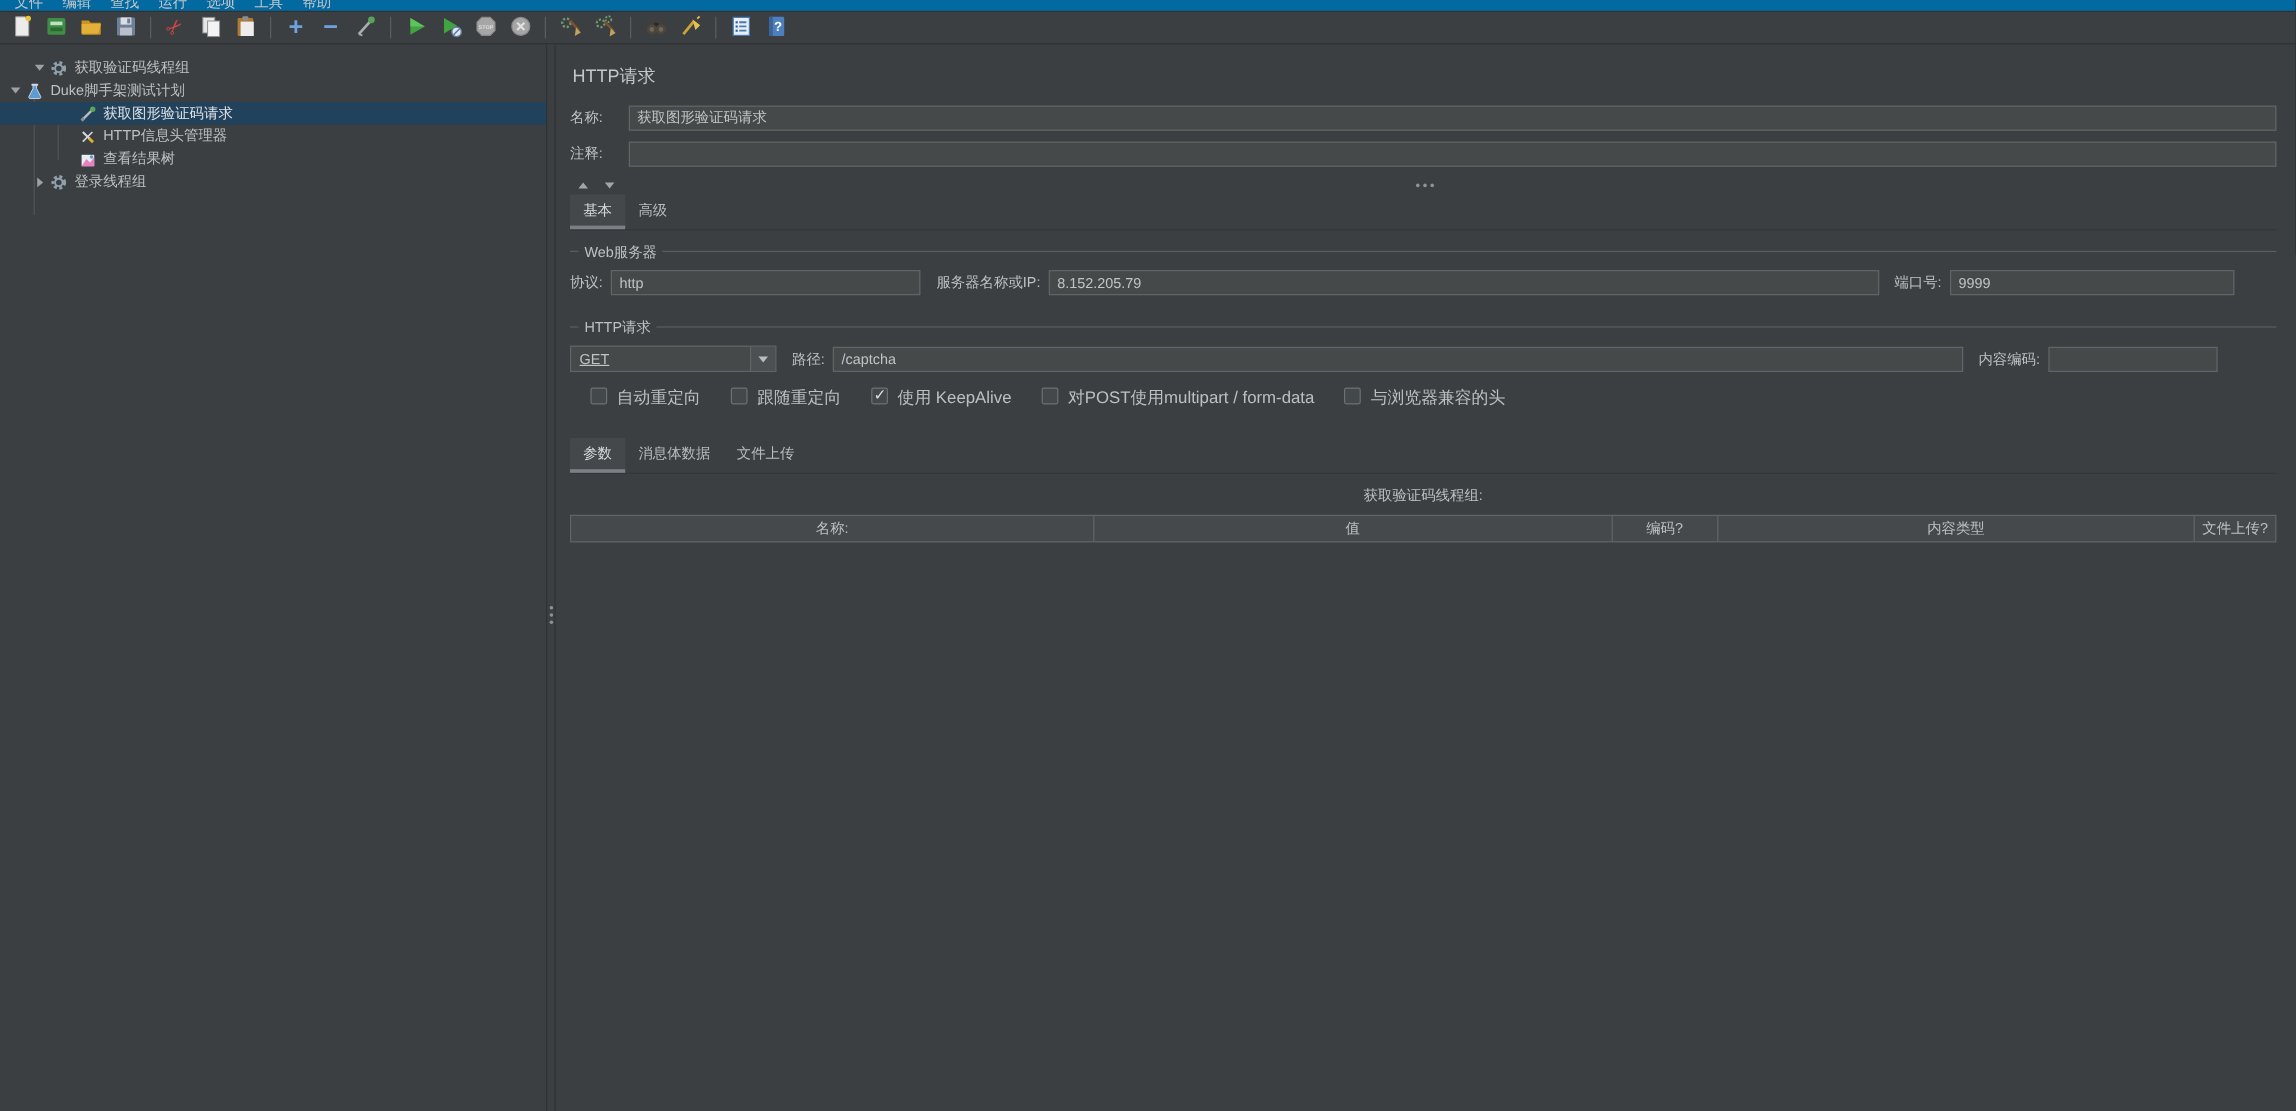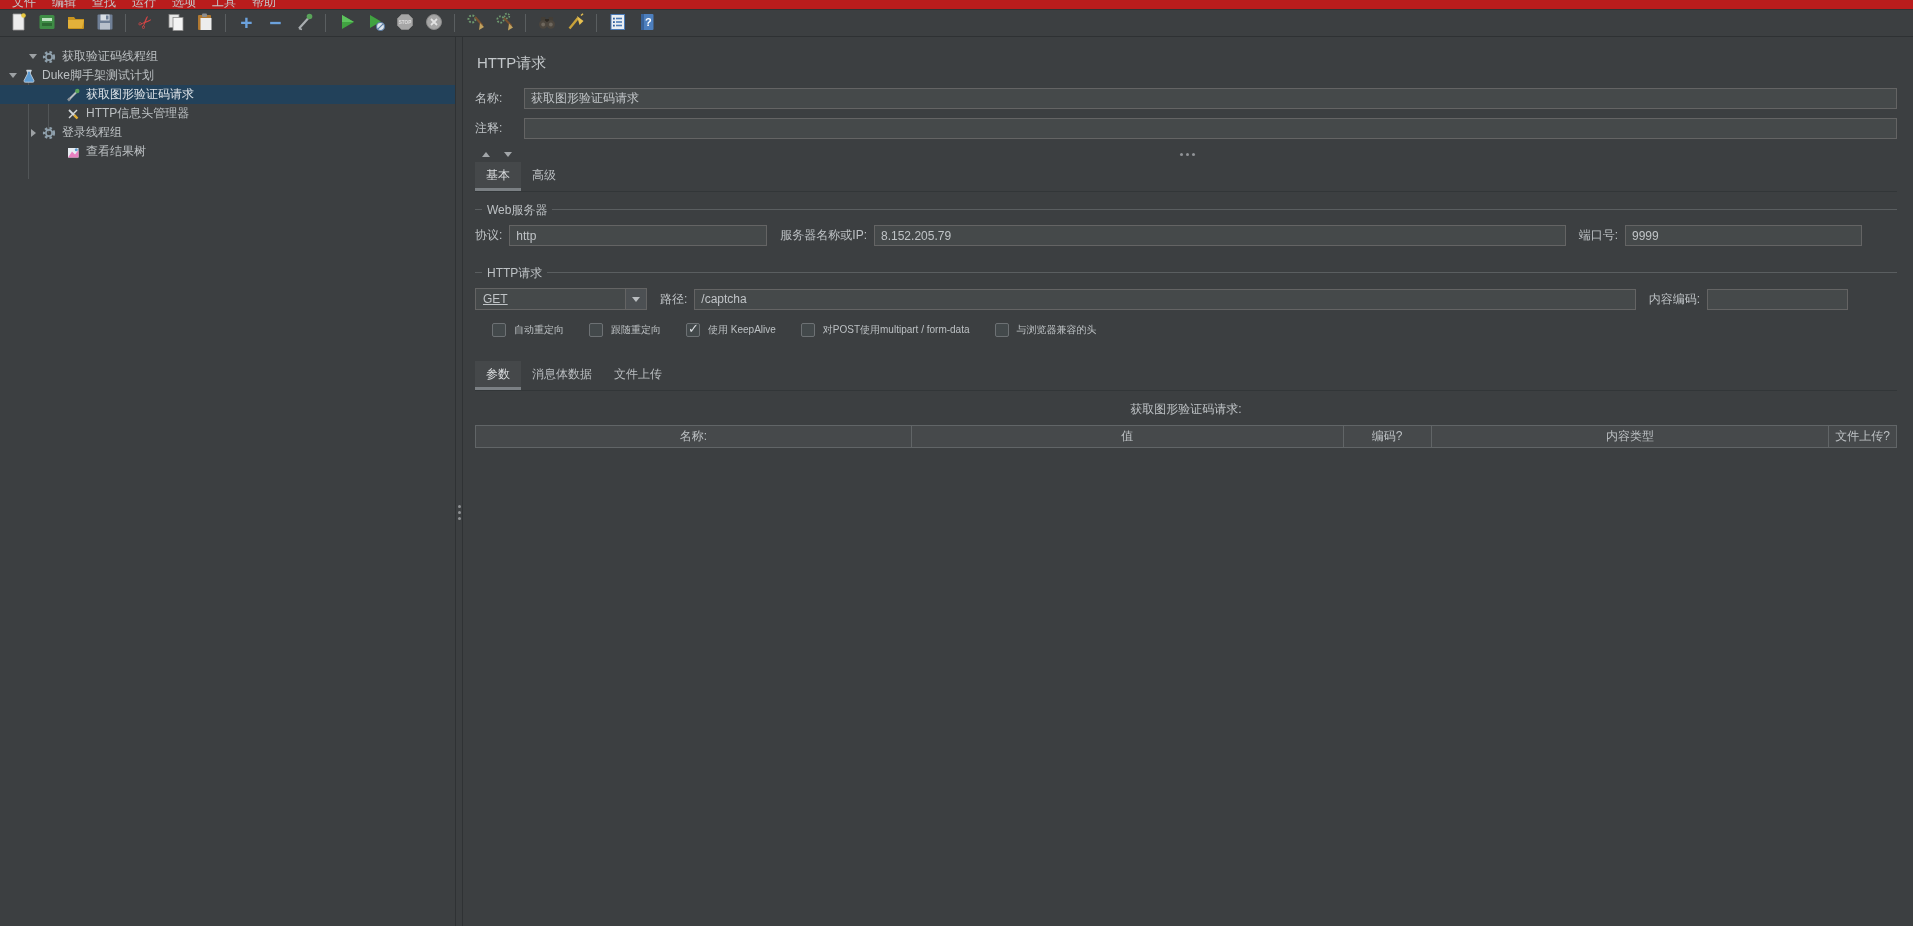--- a/index.html
+++ b/index.html
@@ -9,7 +9,7 @@
          display:flex; flex-direction:column; overflow:hidden; position:relative; }
 
   
-  .menubar { height:10px; flex:none; overflow:hidden; background:#b91c1c; border-bottom:1px solid #2e3133; }
+  .menubar { height:10px; flex:none; overflow:hidden; background:#0369a1; border-bottom:1px solid #2e3133; }
   .menubar-inner { display:flex; padding-left:4px; transform:translateY(-7px); }
   .menu-item { padding:1px 8px; color:#c4c7c9; white-space:nowrap; }
 

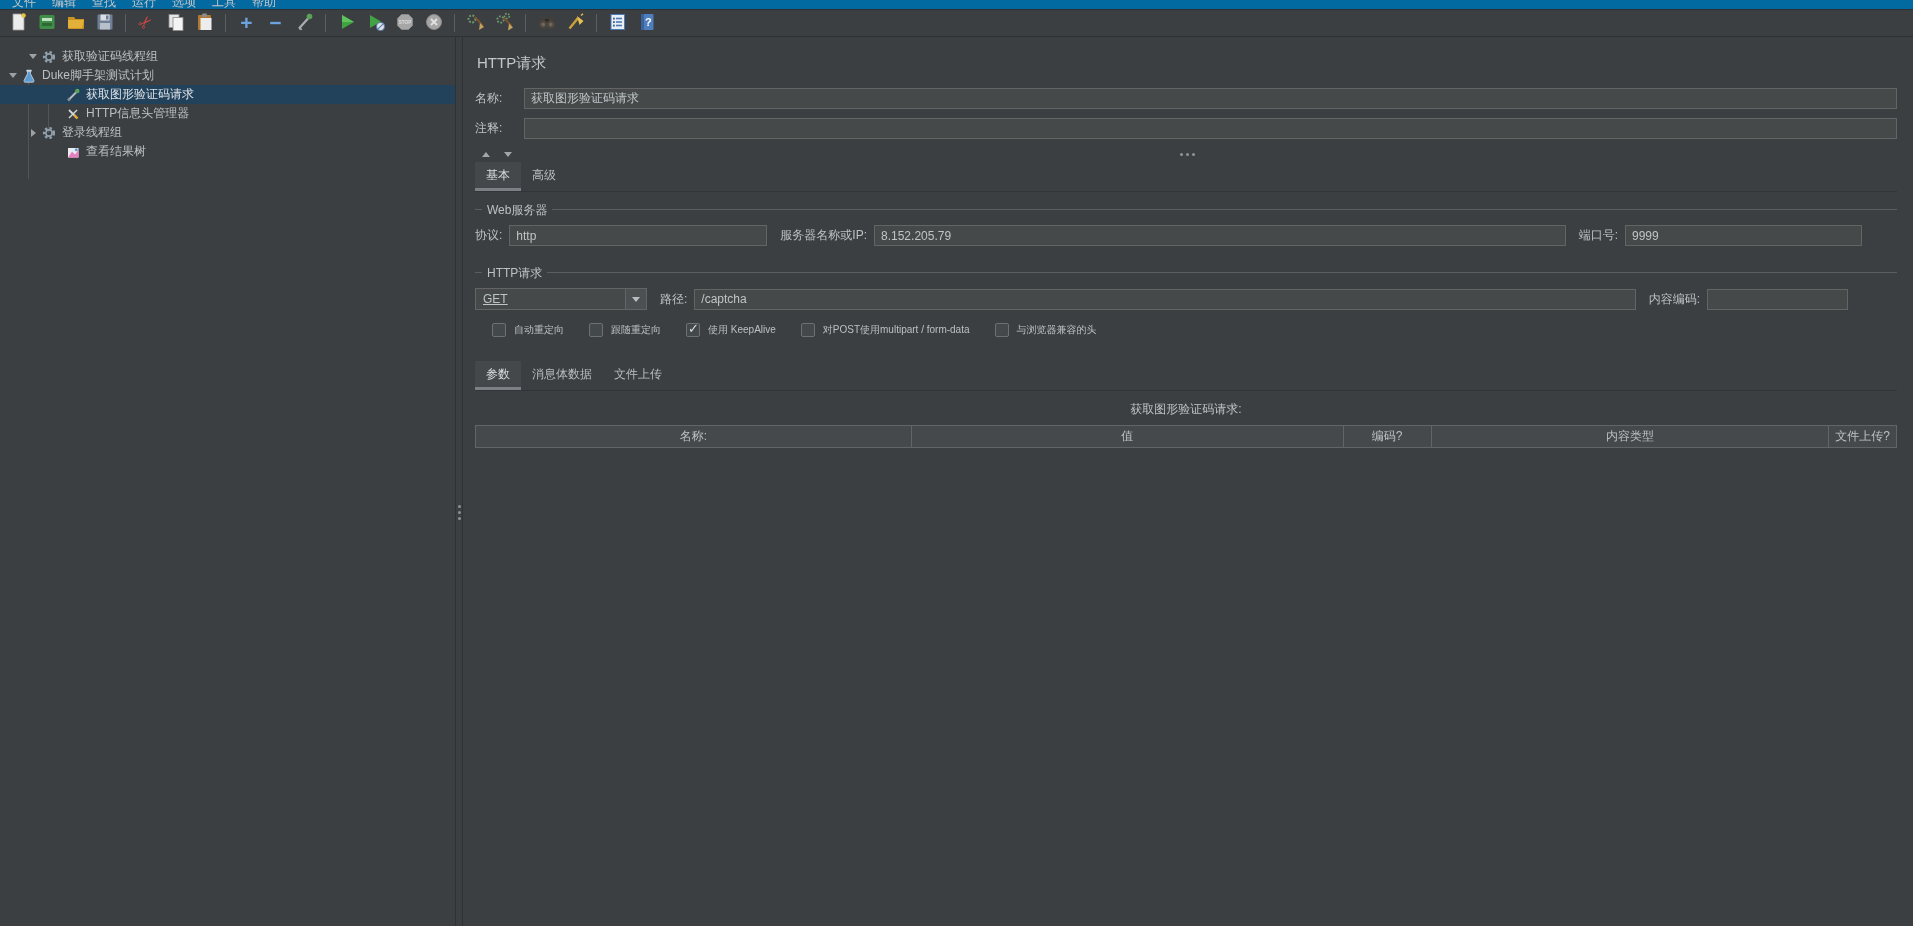--- a/index.html
+++ b/index.html
@@ -320,6 +320,17 @@
         <span class="tlabel">HTTP信息头管理器</span>
       </div>
 
+      <div class="tree-row lv2">
+        <span class="ticon">
+            <svg width="14" height="14" viewBox="0 0 14 14">
+              <rect x="2" y="3" width="10.5" height="9.5" fill="#e8edf2"></rect>
+              <path d="M2 12.5 L6 6.5 L9 9.5 L12.5 5 V12.5 Z" fill="#e87fc0"></path>
+              <circle cx="10.3" cy="4.8" r="1.5" fill="#5d9cd3"></circle>
+            </svg>
+          </span>
+        <span class="tlabel">查看结果树</span>
+      </div>
+
       <div class="tree-row lv1">
         <span class="tw">
             <span class="tw-right"></span>
@@ -331,17 +342,6 @@
             </svg>
           </span>
         <span class="tlabel">登录线程组</span>
-      </div>
-
-      <div class="tree-row lv2">
-        <span class="ticon">
-            <svg width="14" height="14" viewBox="0 0 14 14">
-              <rect x="2" y="3" width="10.5" height="9.5" fill="#e8edf2"></rect>
-              <path d="M2 12.5 L6 6.5 L9 9.5 L12.5 5 V12.5 Z" fill="#e87fc0"></path>
-              <circle cx="10.3" cy="4.8" r="1.5" fill="#5d9cd3"></circle>
-            </svg>
-          </span>
-        <span class="tlabel">查看结果树</span>
       </div>
     </div>
 

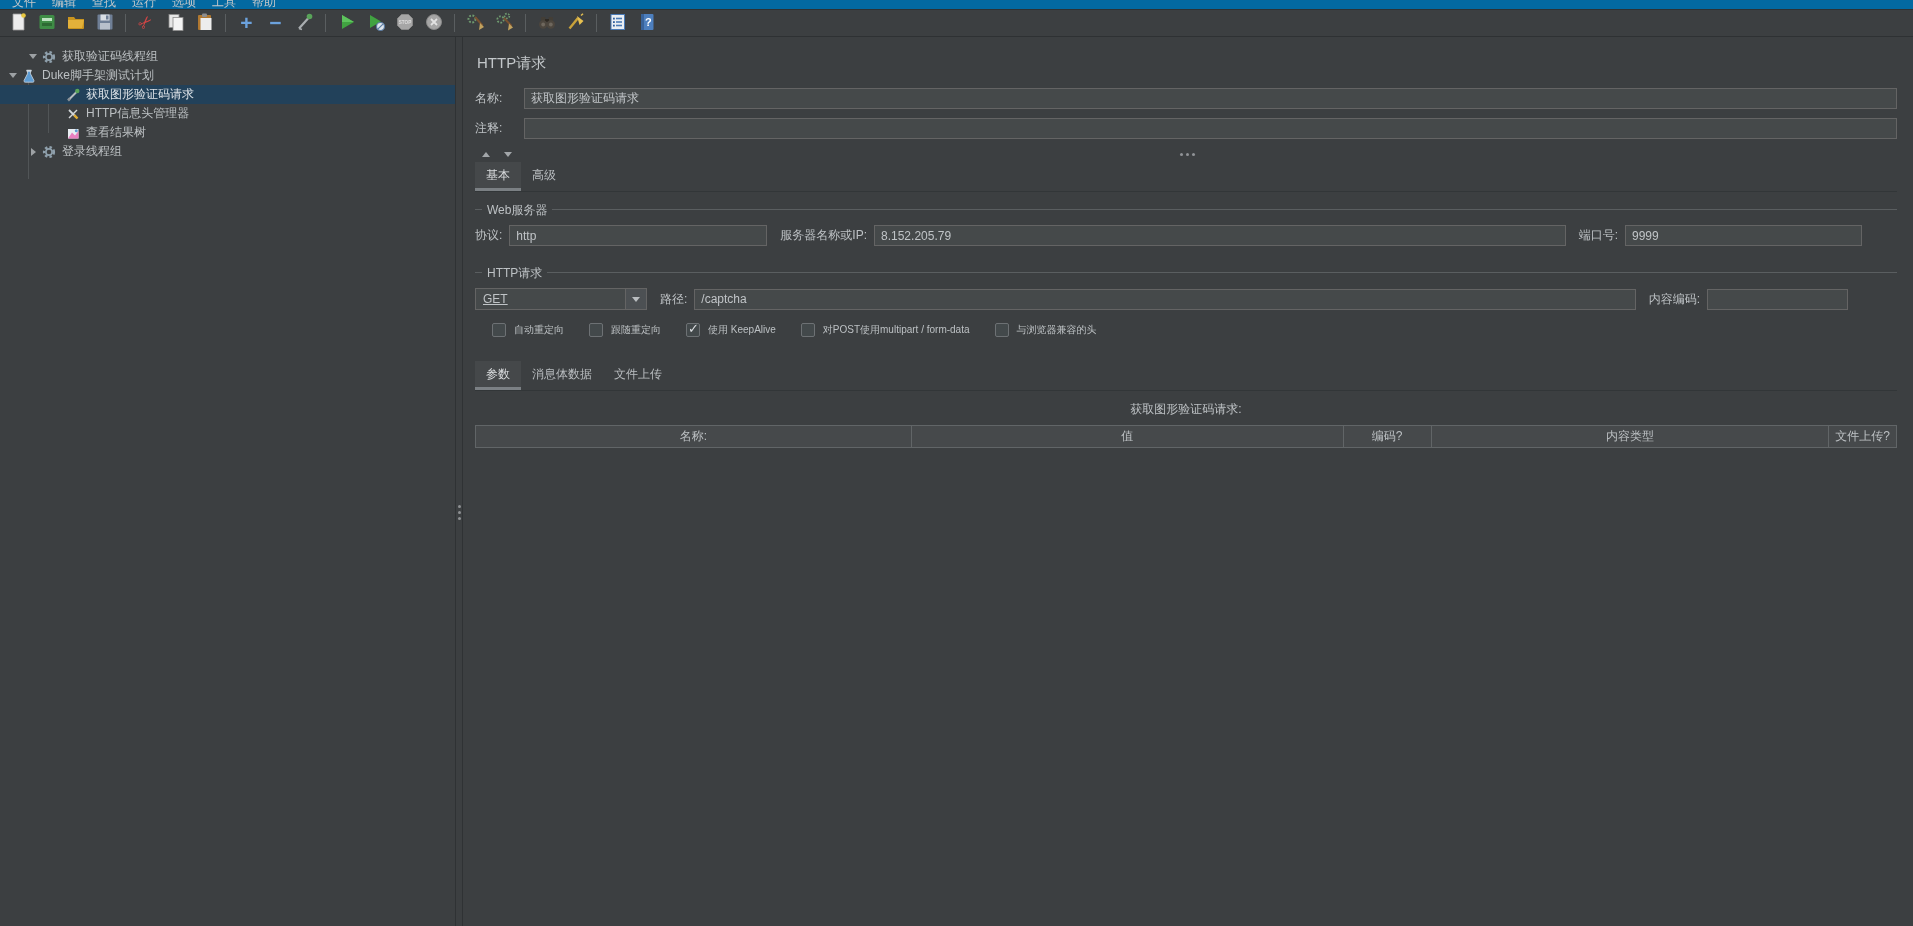--- a/index.html
+++ b/index.html
@@ -93,7 +93,7 @@
   .enc-input { flex:none; width:141px; margin-right:49px; }
 
   .cbrow { display:flex; align-items:center; gap:25px; margin:13px 0 3px 17px; }
-  .cb { display:flex; gap:8px; font-size:10px; color:#bcc0c3; }
+  .cb { display:flex; gap:8px; font-size:14px; color:#bcc0c3; }
   .cbbox { width:14px; height:14px; flex:none; background:#43494b; border:1px solid #6d7174; border-radius:2px;
            position:relative; }
   .cb.checked .cbbox::after { content:"✓"; position:absolute; top:-3px; left:1px; color:#dcdfe2; font-size:13px; }

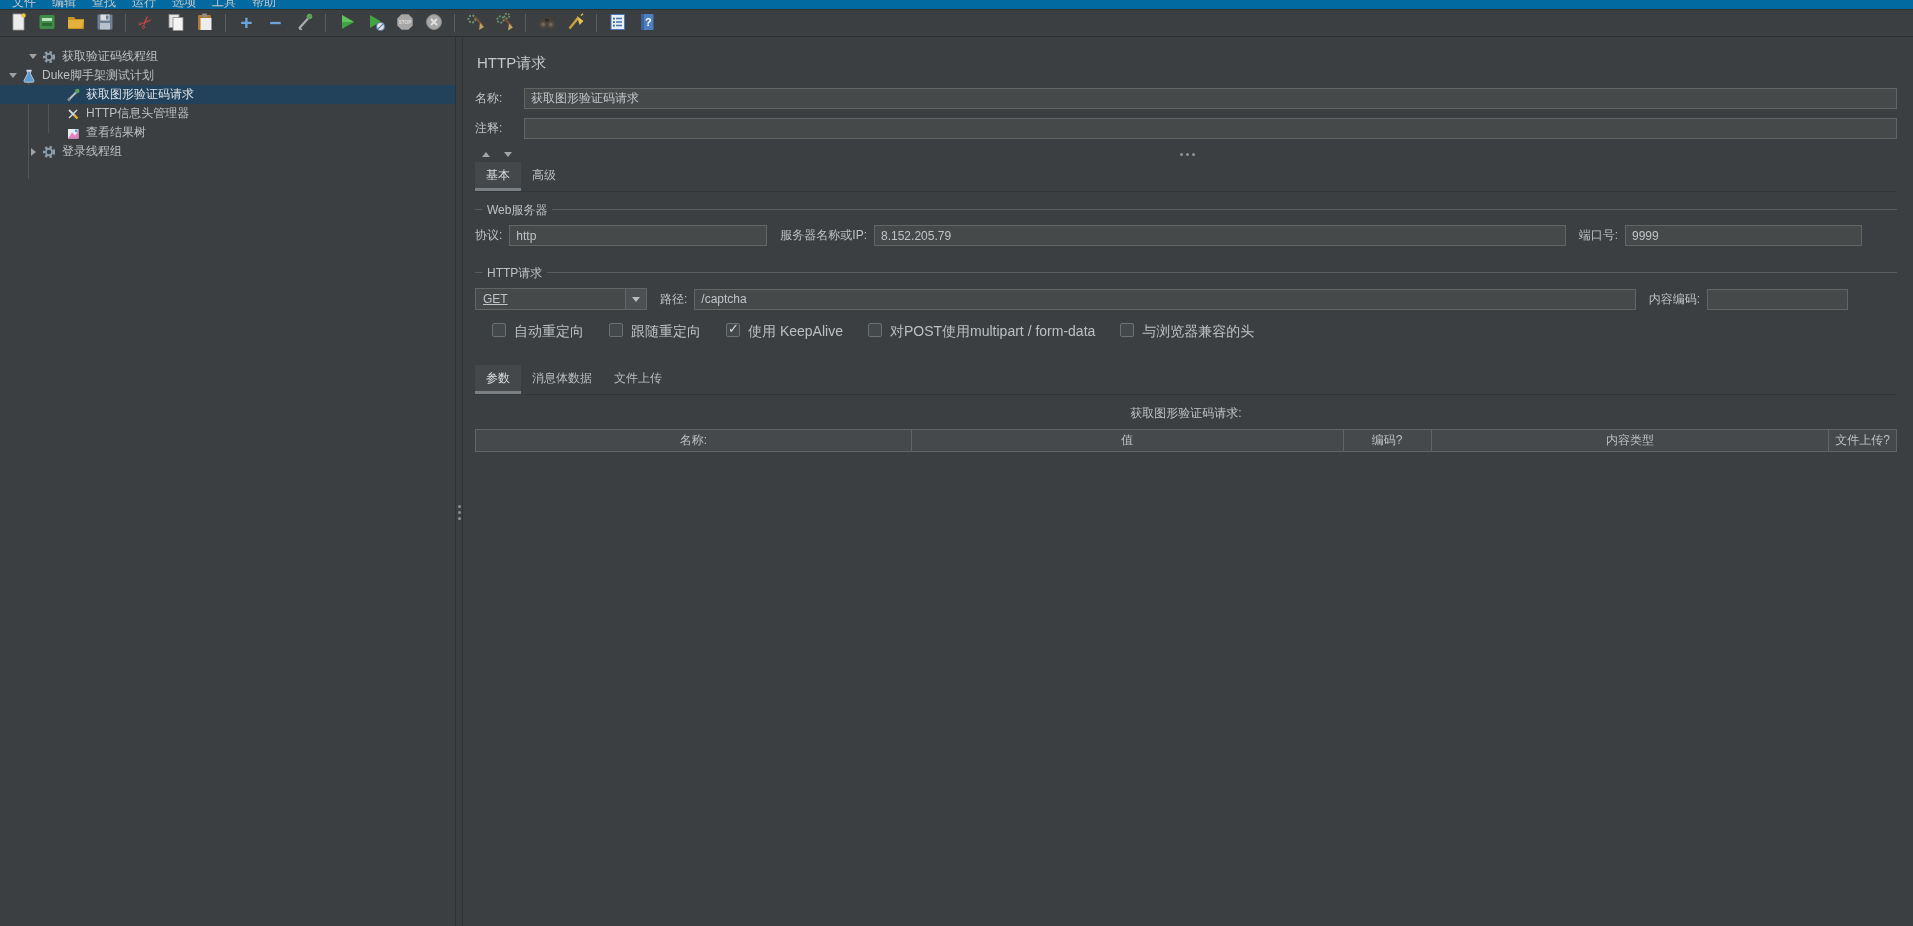--- a/index.html
+++ b/index.html
@@ -431,7 +431,7 @@
         <div class="tab">文件上传</div>
       </div>
 
-      <div class="pcaption">获取图形验证码请求:</div>
+      <div class="pcaption">获取验证码线程组:</div>
 
       <div class="ptable">
         <div class="pth c0">名称:</div>

